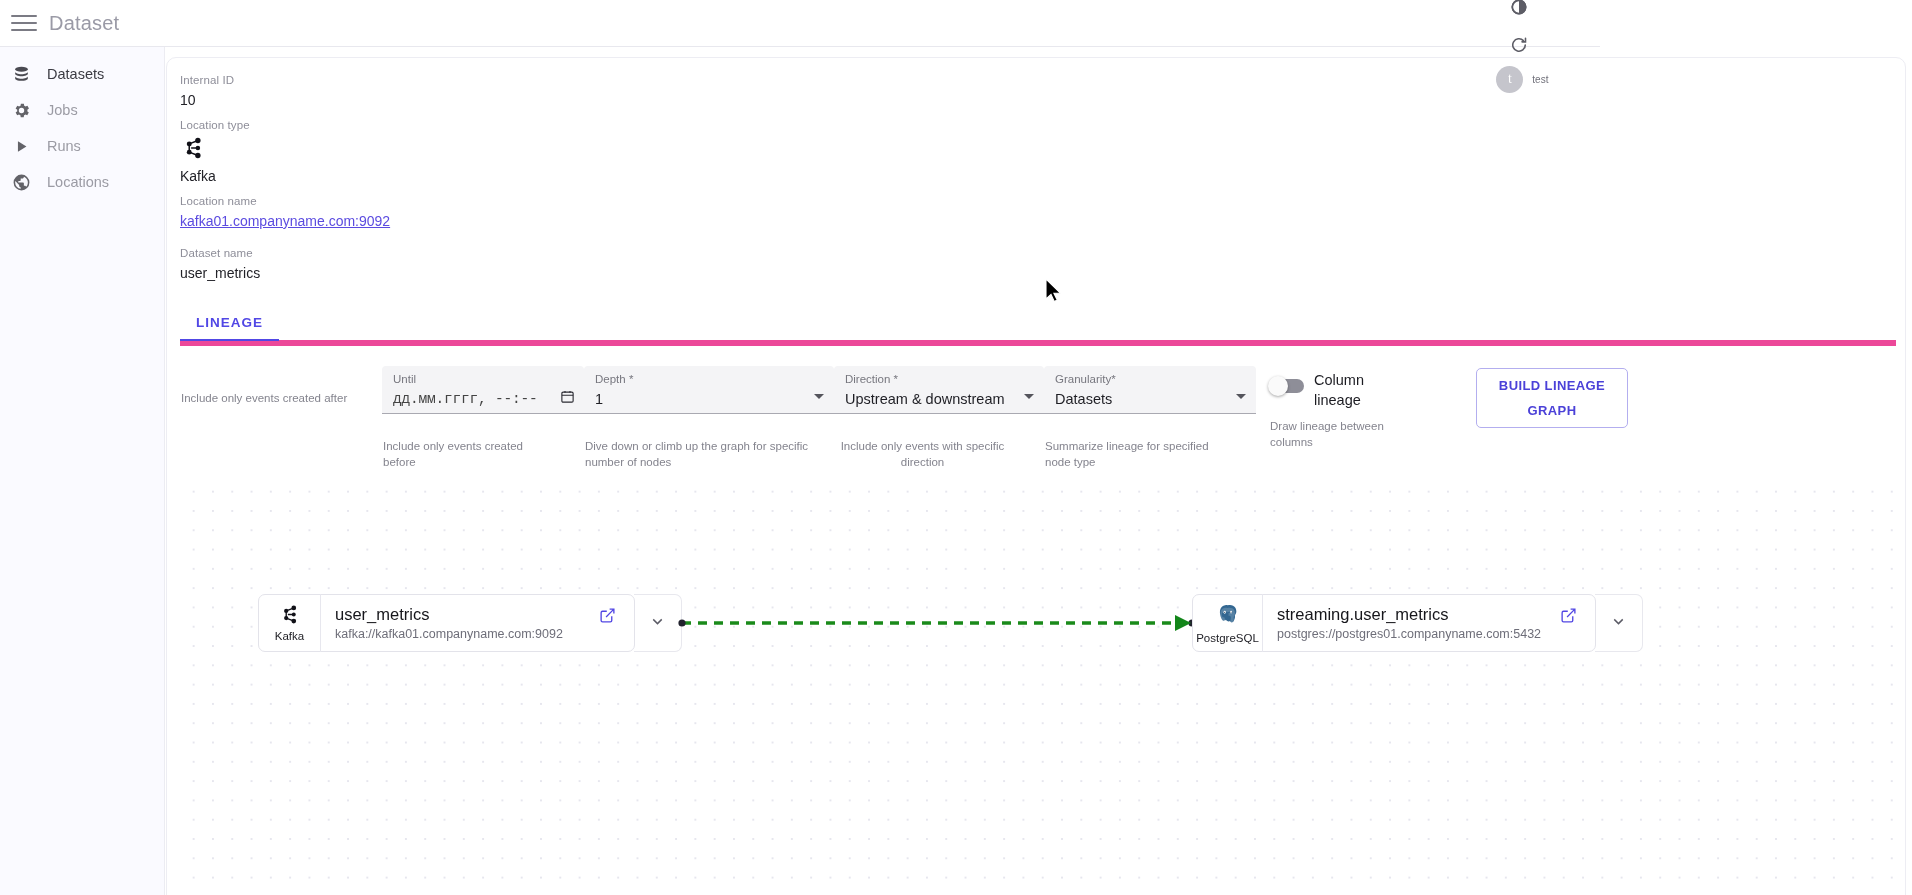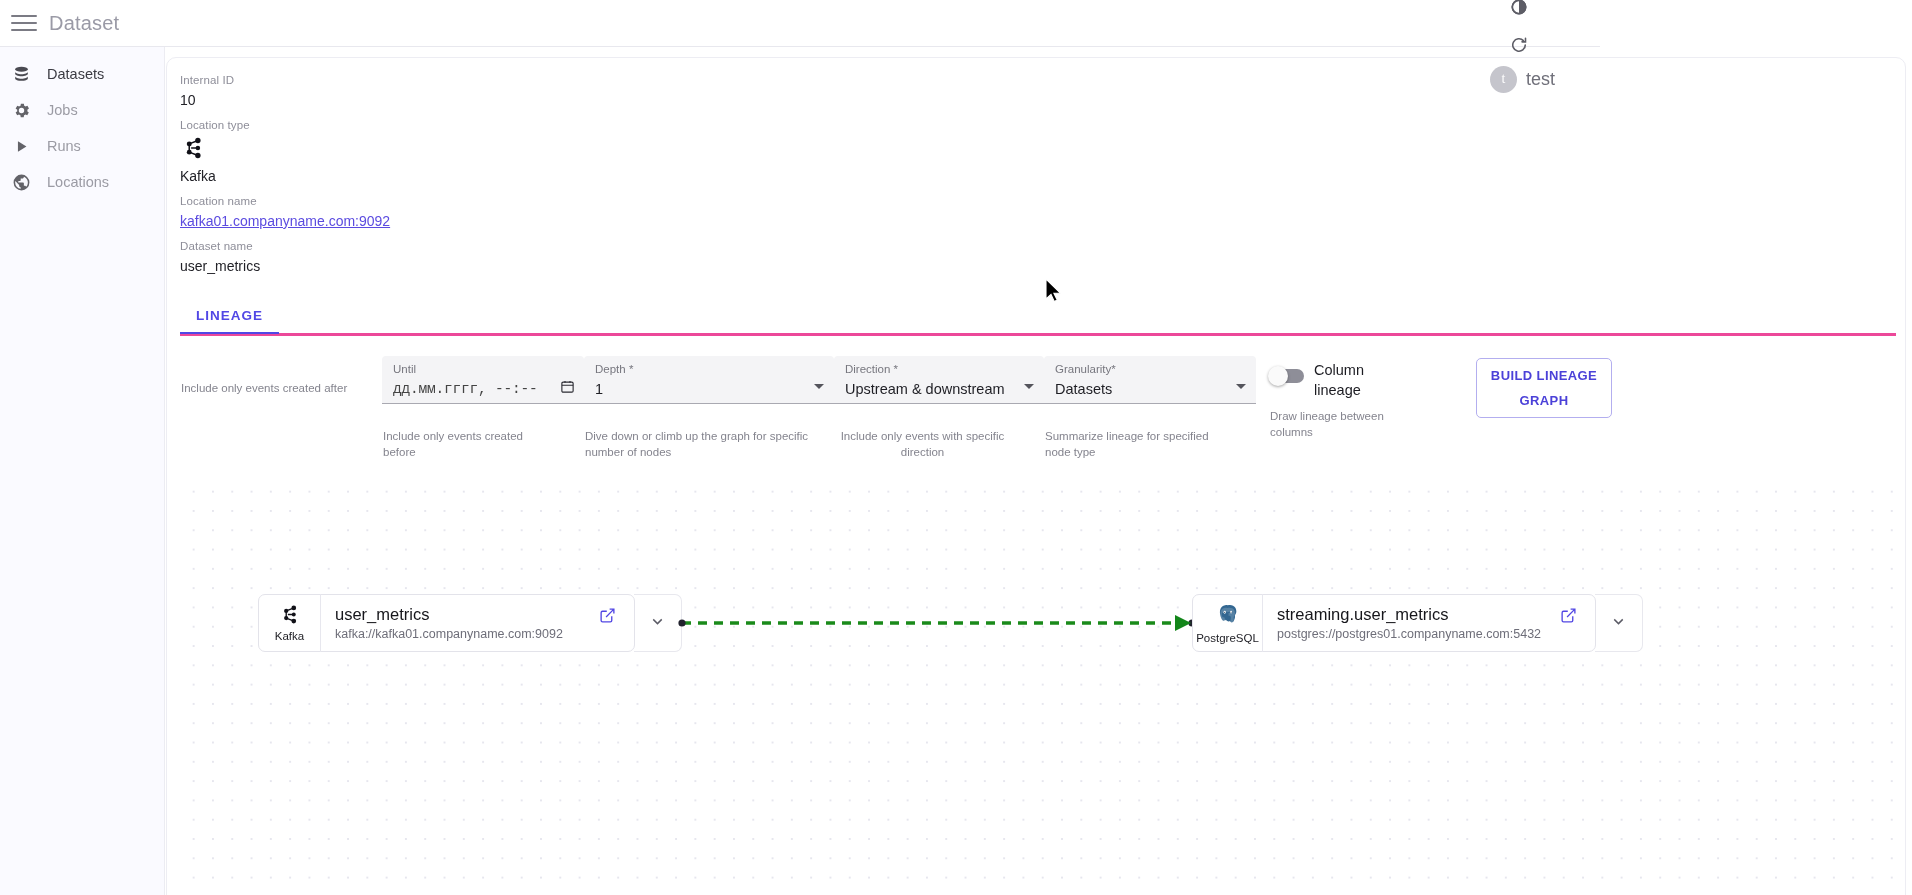--- a/index.html
+++ b/index.html
@@ -48,7 +48,7 @@
     display:flex; align-items:center; justify-content:center;
     font-size: 14px; font-family: "Liberation Serif", serif;
   }
-  .avatar-name { font-size: 18px; color: #70707a; }
+  .avatar-name { font-size: 10px; color: #70707a; }
 
   
   .sidebar {

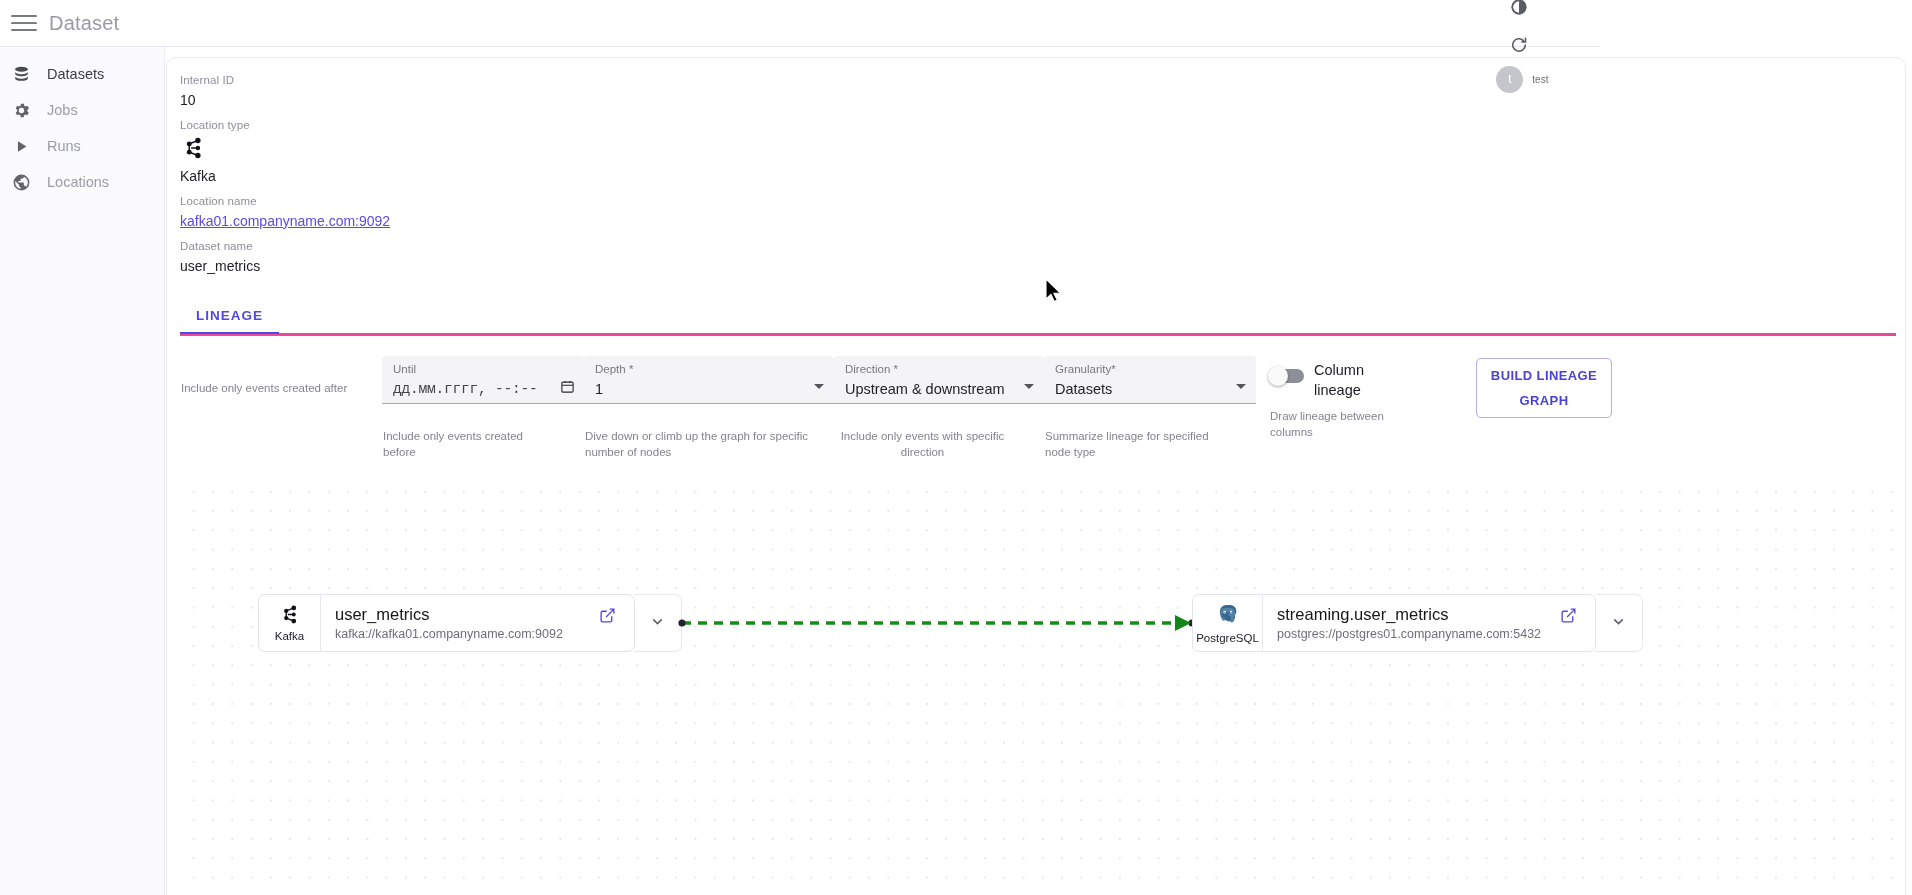--- a/index.html
+++ b/index.html
@@ -85,7 +85,7 @@
   }
   .meta-link {
     font-size: 14px; color: #5b4be0; text-decoration: underline; line-height: 22px;
-    margin-bottom: 5px; display: inline-block; cursor: pointer;
+    margin-bottom: 12px; display: inline-block; cursor: pointer;
   }
   .loctype-row { display: flex; flex-direction: column; align-items: flex-start; }
   .loctype-icon { margin: 2px 0 1px 2px; }

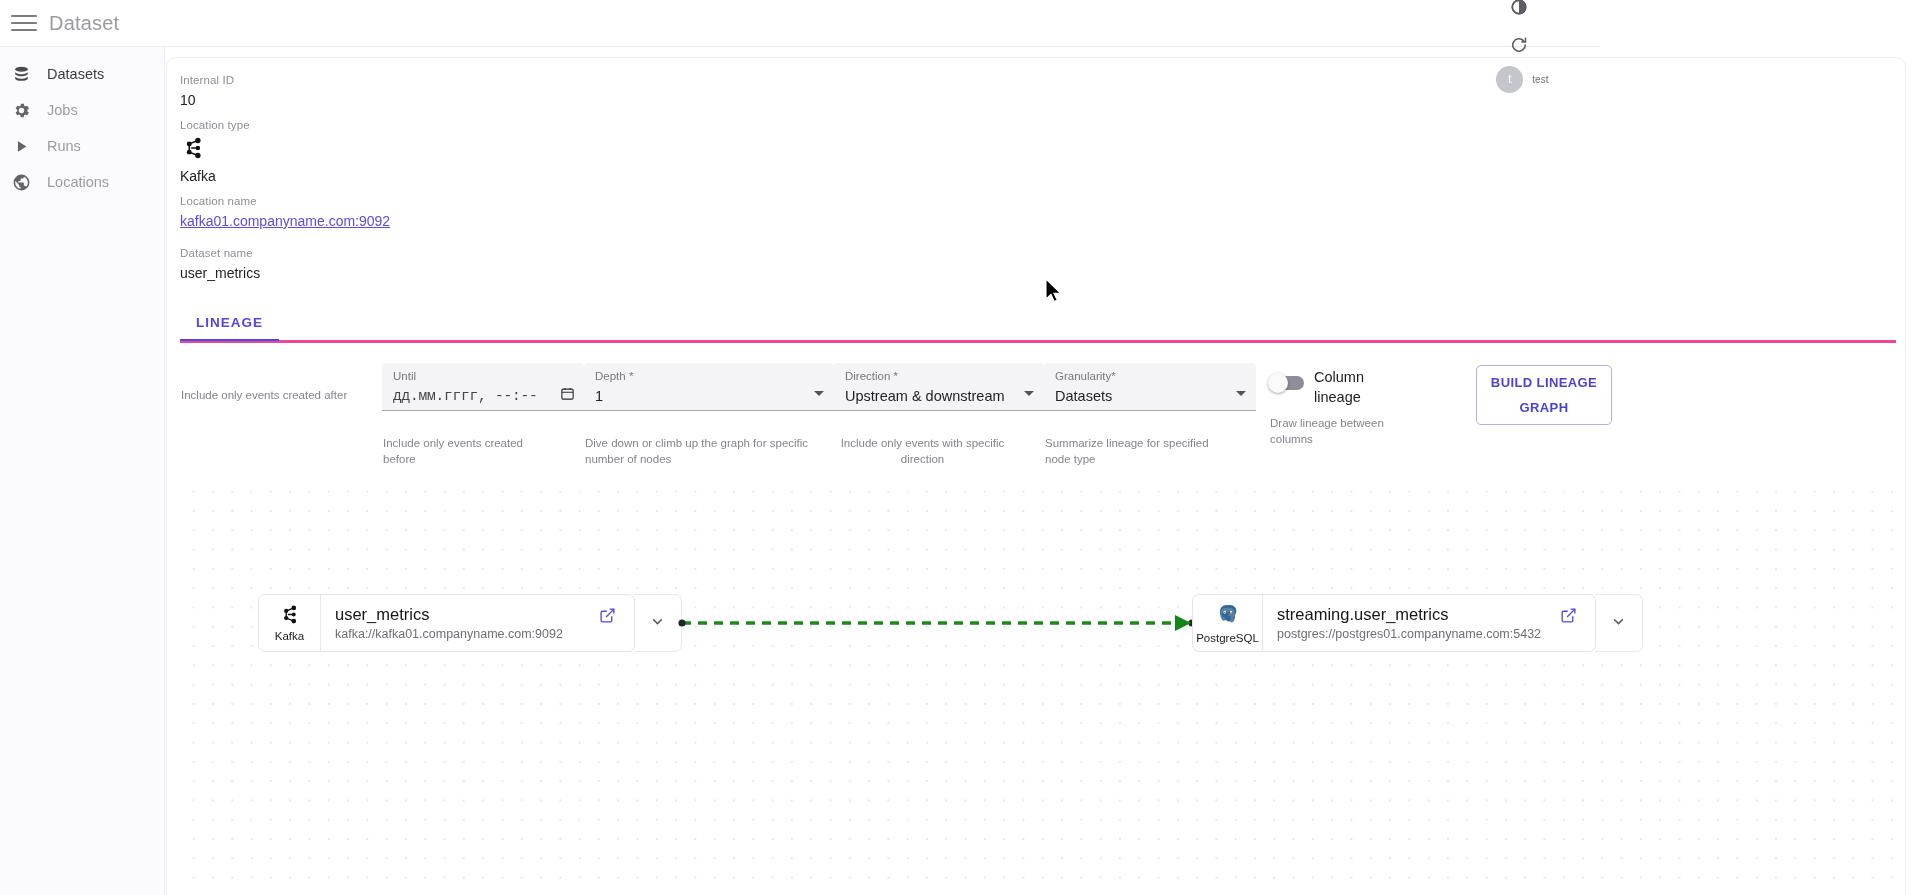--- a/index.html
+++ b/index.html
@@ -93,7 +93,7 @@
   
   .tabs-wrap {
     margin-top: 21px; margin-left: 13px; width: 1716px;
-    border-bottom: 3px solid #ec4899;
+    border-bottom: 6px solid #ec4899;
     display: flex;
   }
   .tab {

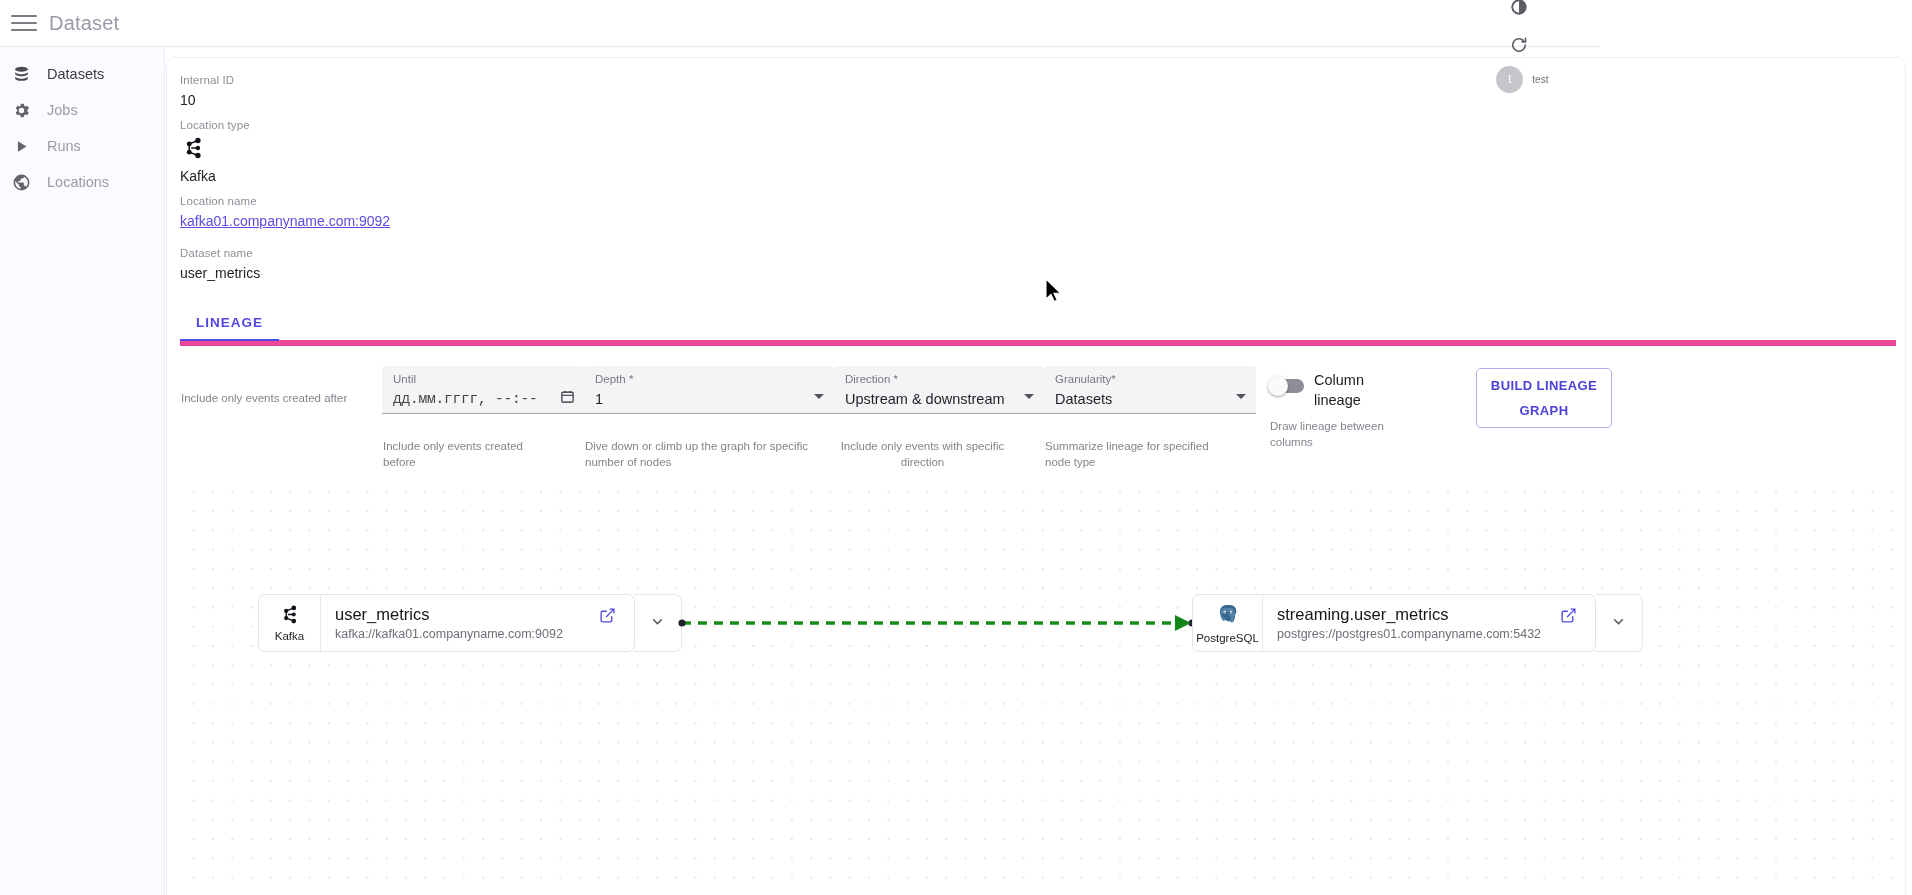--- a/index.html
+++ b/index.html
@@ -164,7 +164,7 @@
 
   .build-btn {
     margin-left: 50px; margin-top: 2px;
-    width: 136px; min-height: 56px;
+    width: 152px; min-height: 56px;
     border: 1px solid #b3aeef; border-radius: 5px;
     color: #4b41d8; background: #ffffff;
     font-size: 13px; font-weight: 700; letter-spacing: .4px;

